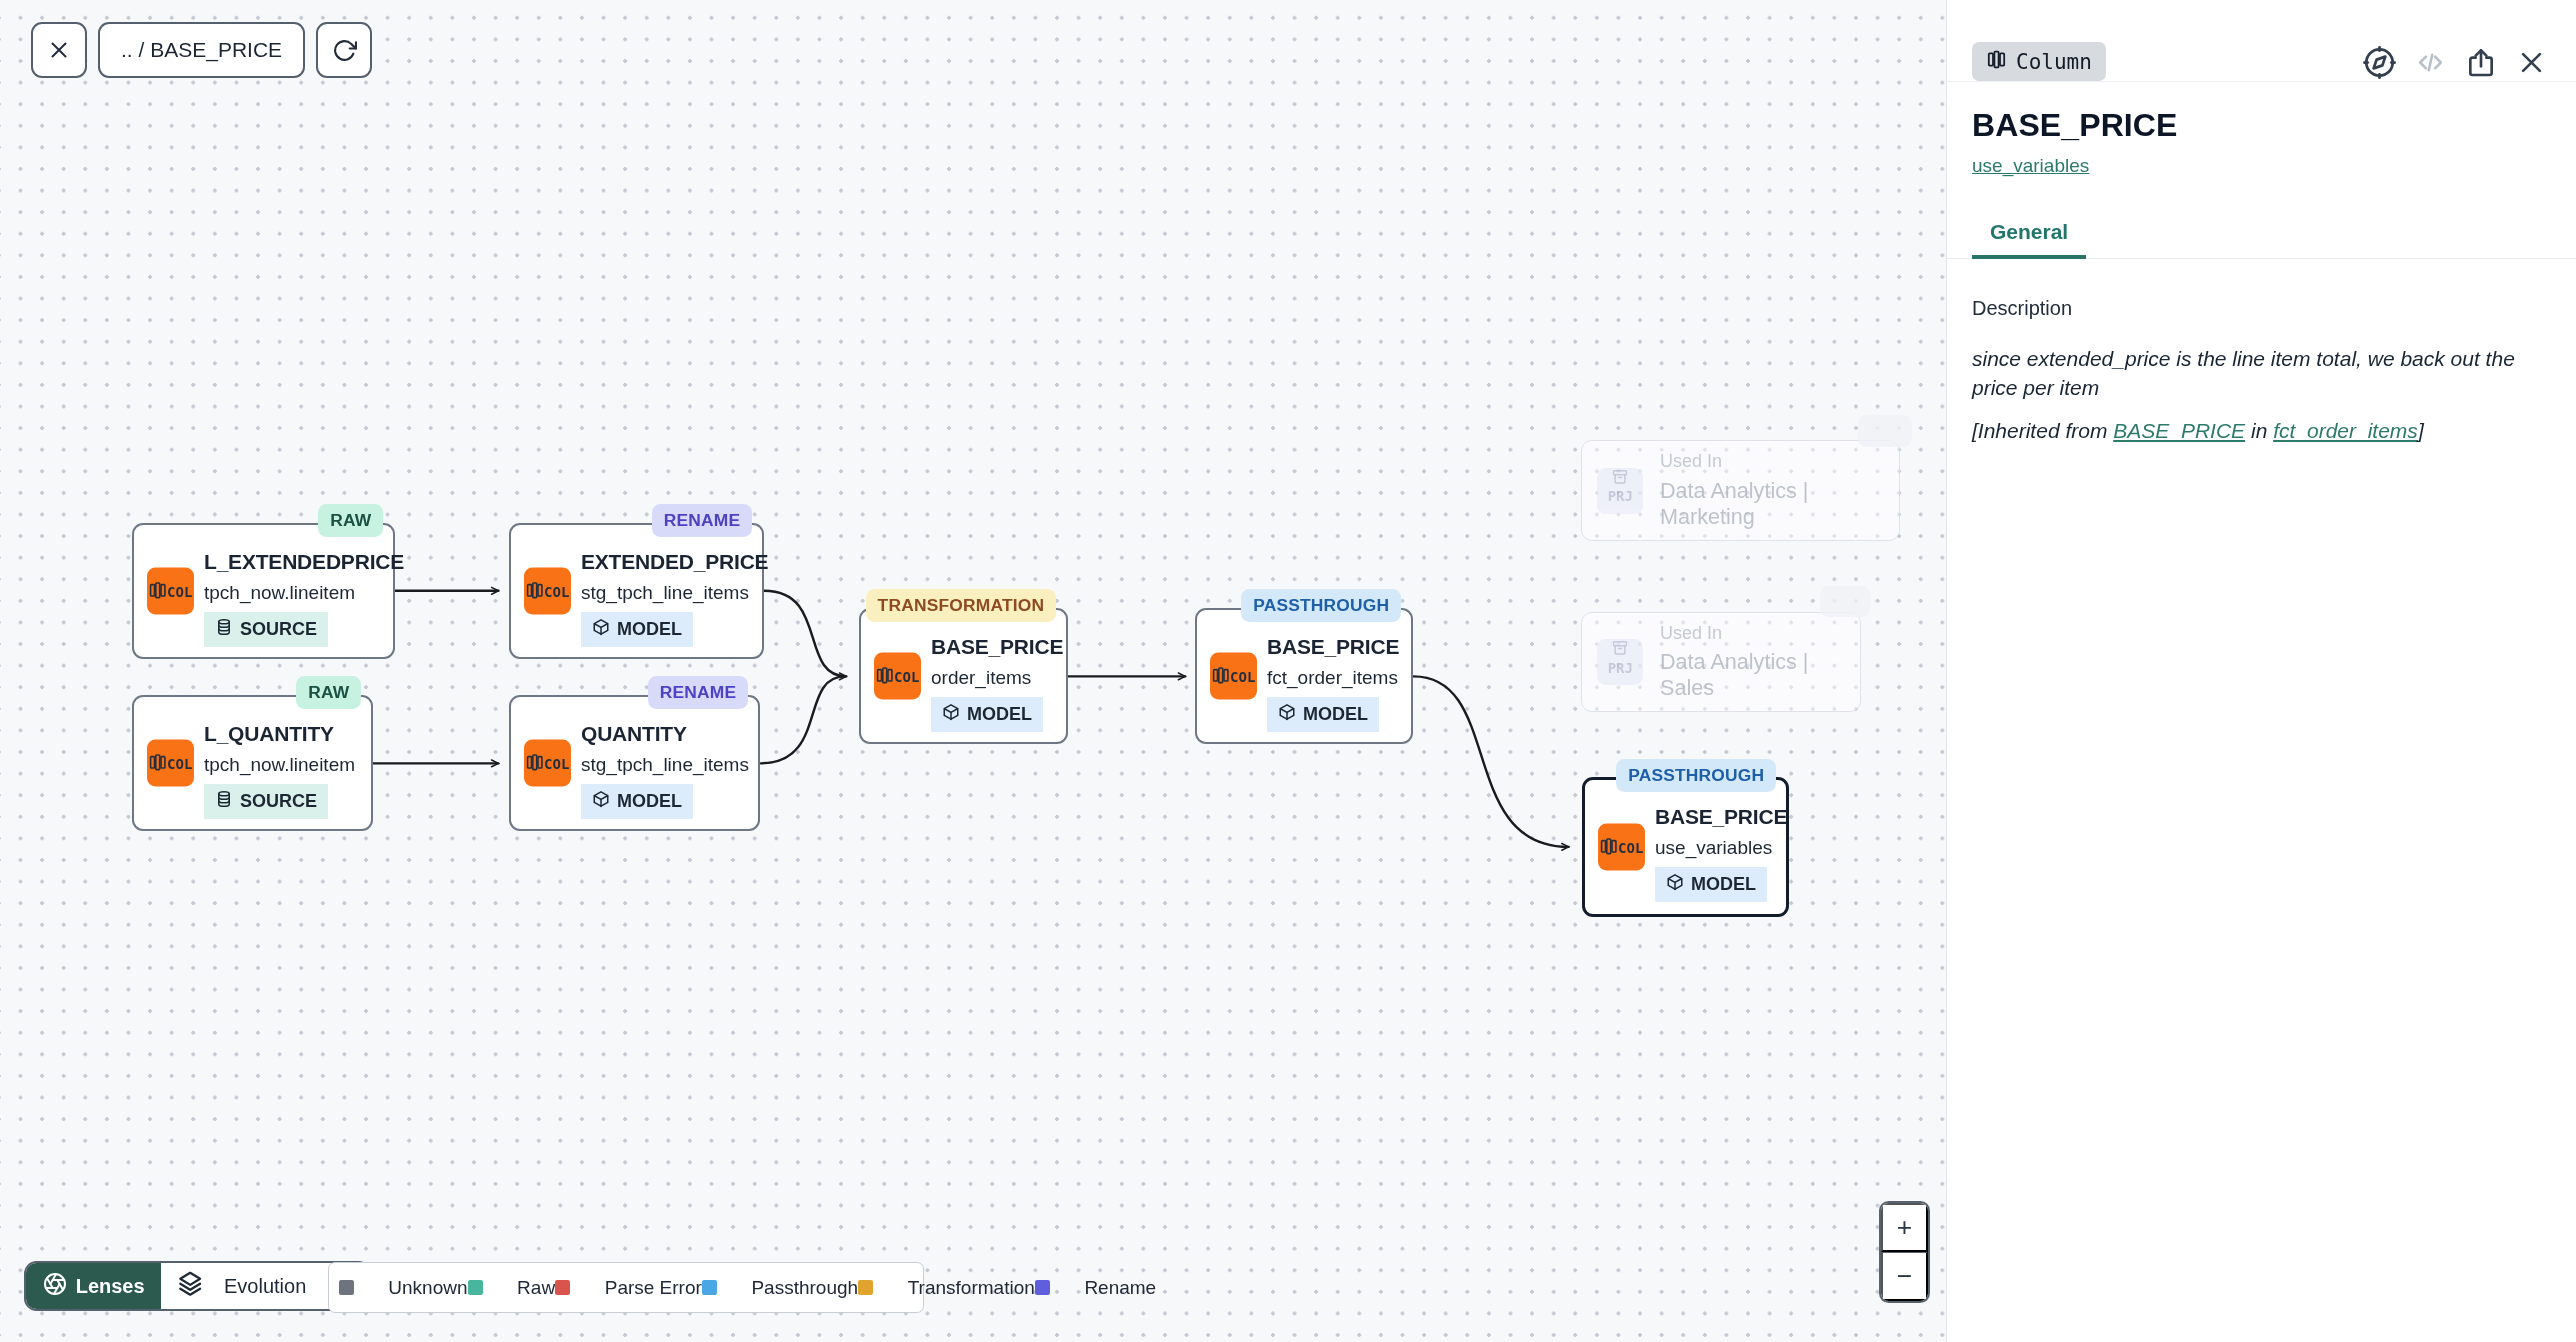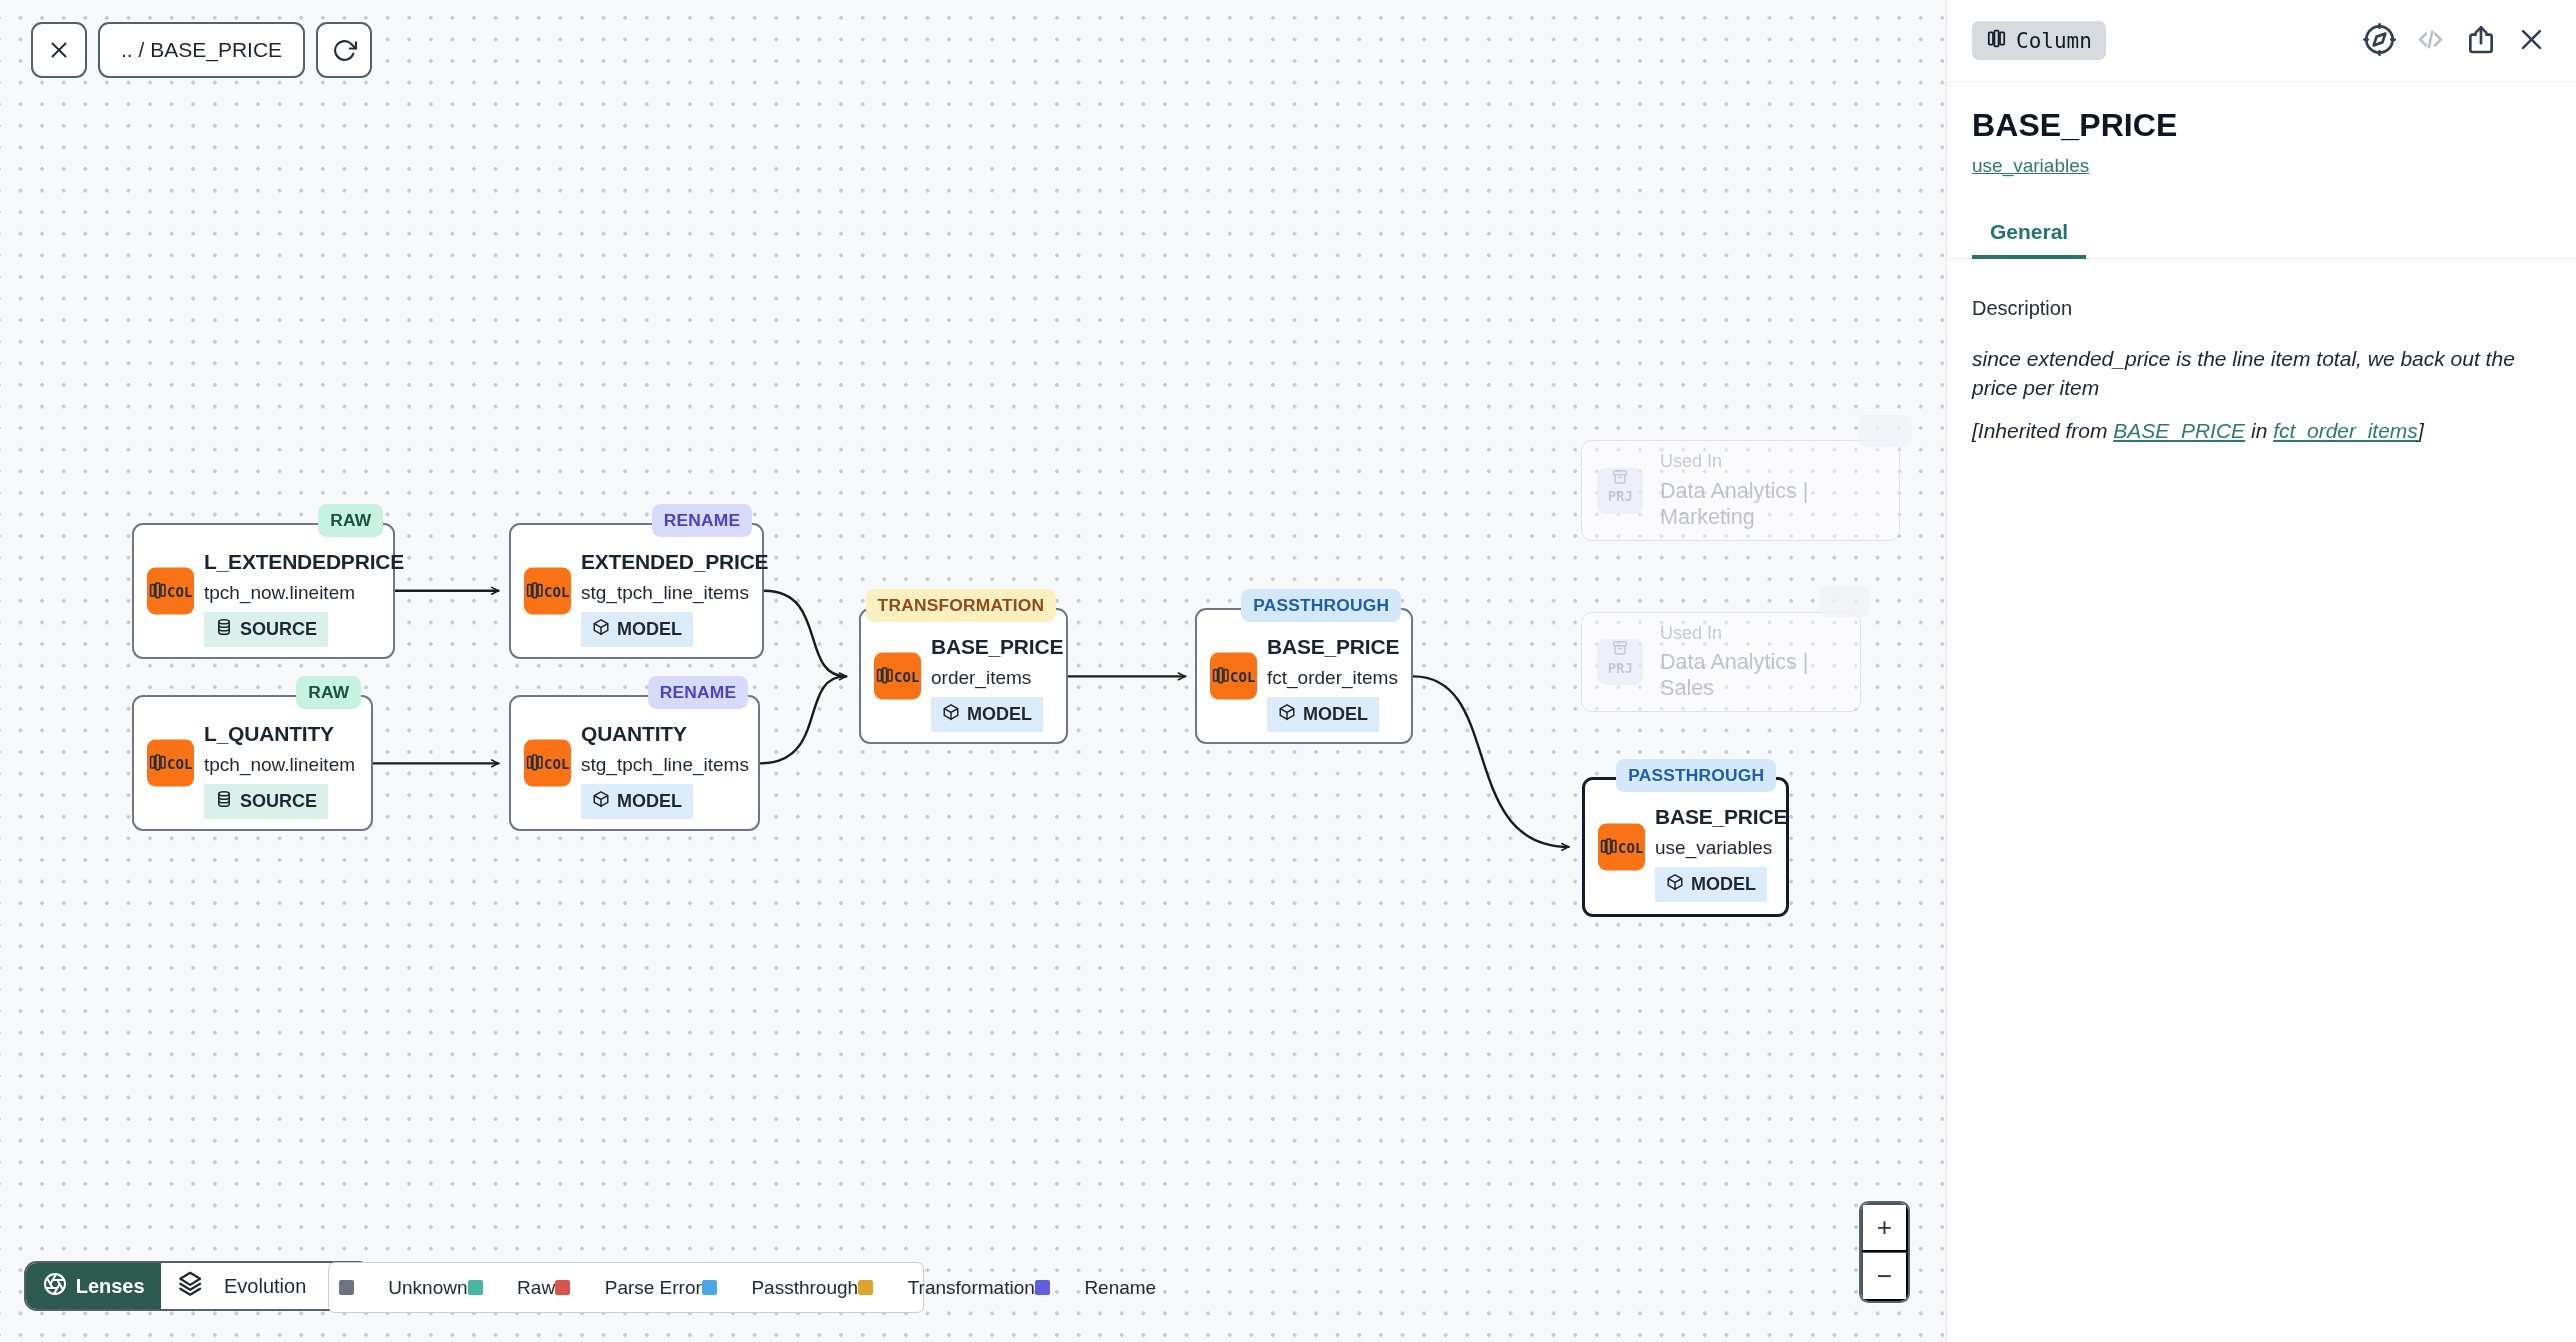--- a/index.html
+++ b/index.html
@@ -10,7 +10,7 @@
   .canvas{position:absolute;left:0;top:0;width:1946px;height:1343px;
     background-color:#f7f8fa;
     background-image:radial-gradient(circle,#c5c9d3 1.6px,transparent 1.9px);
-    background-size:21.6px 21.6px;background-position:9.7px 7px;}
+    background-size:21.6px 21.6px;background-position:9.7px 7px;padding-left:20px;}
   svg.edges{position:absolute;left:0;top:0;z-index:1;}
 
   

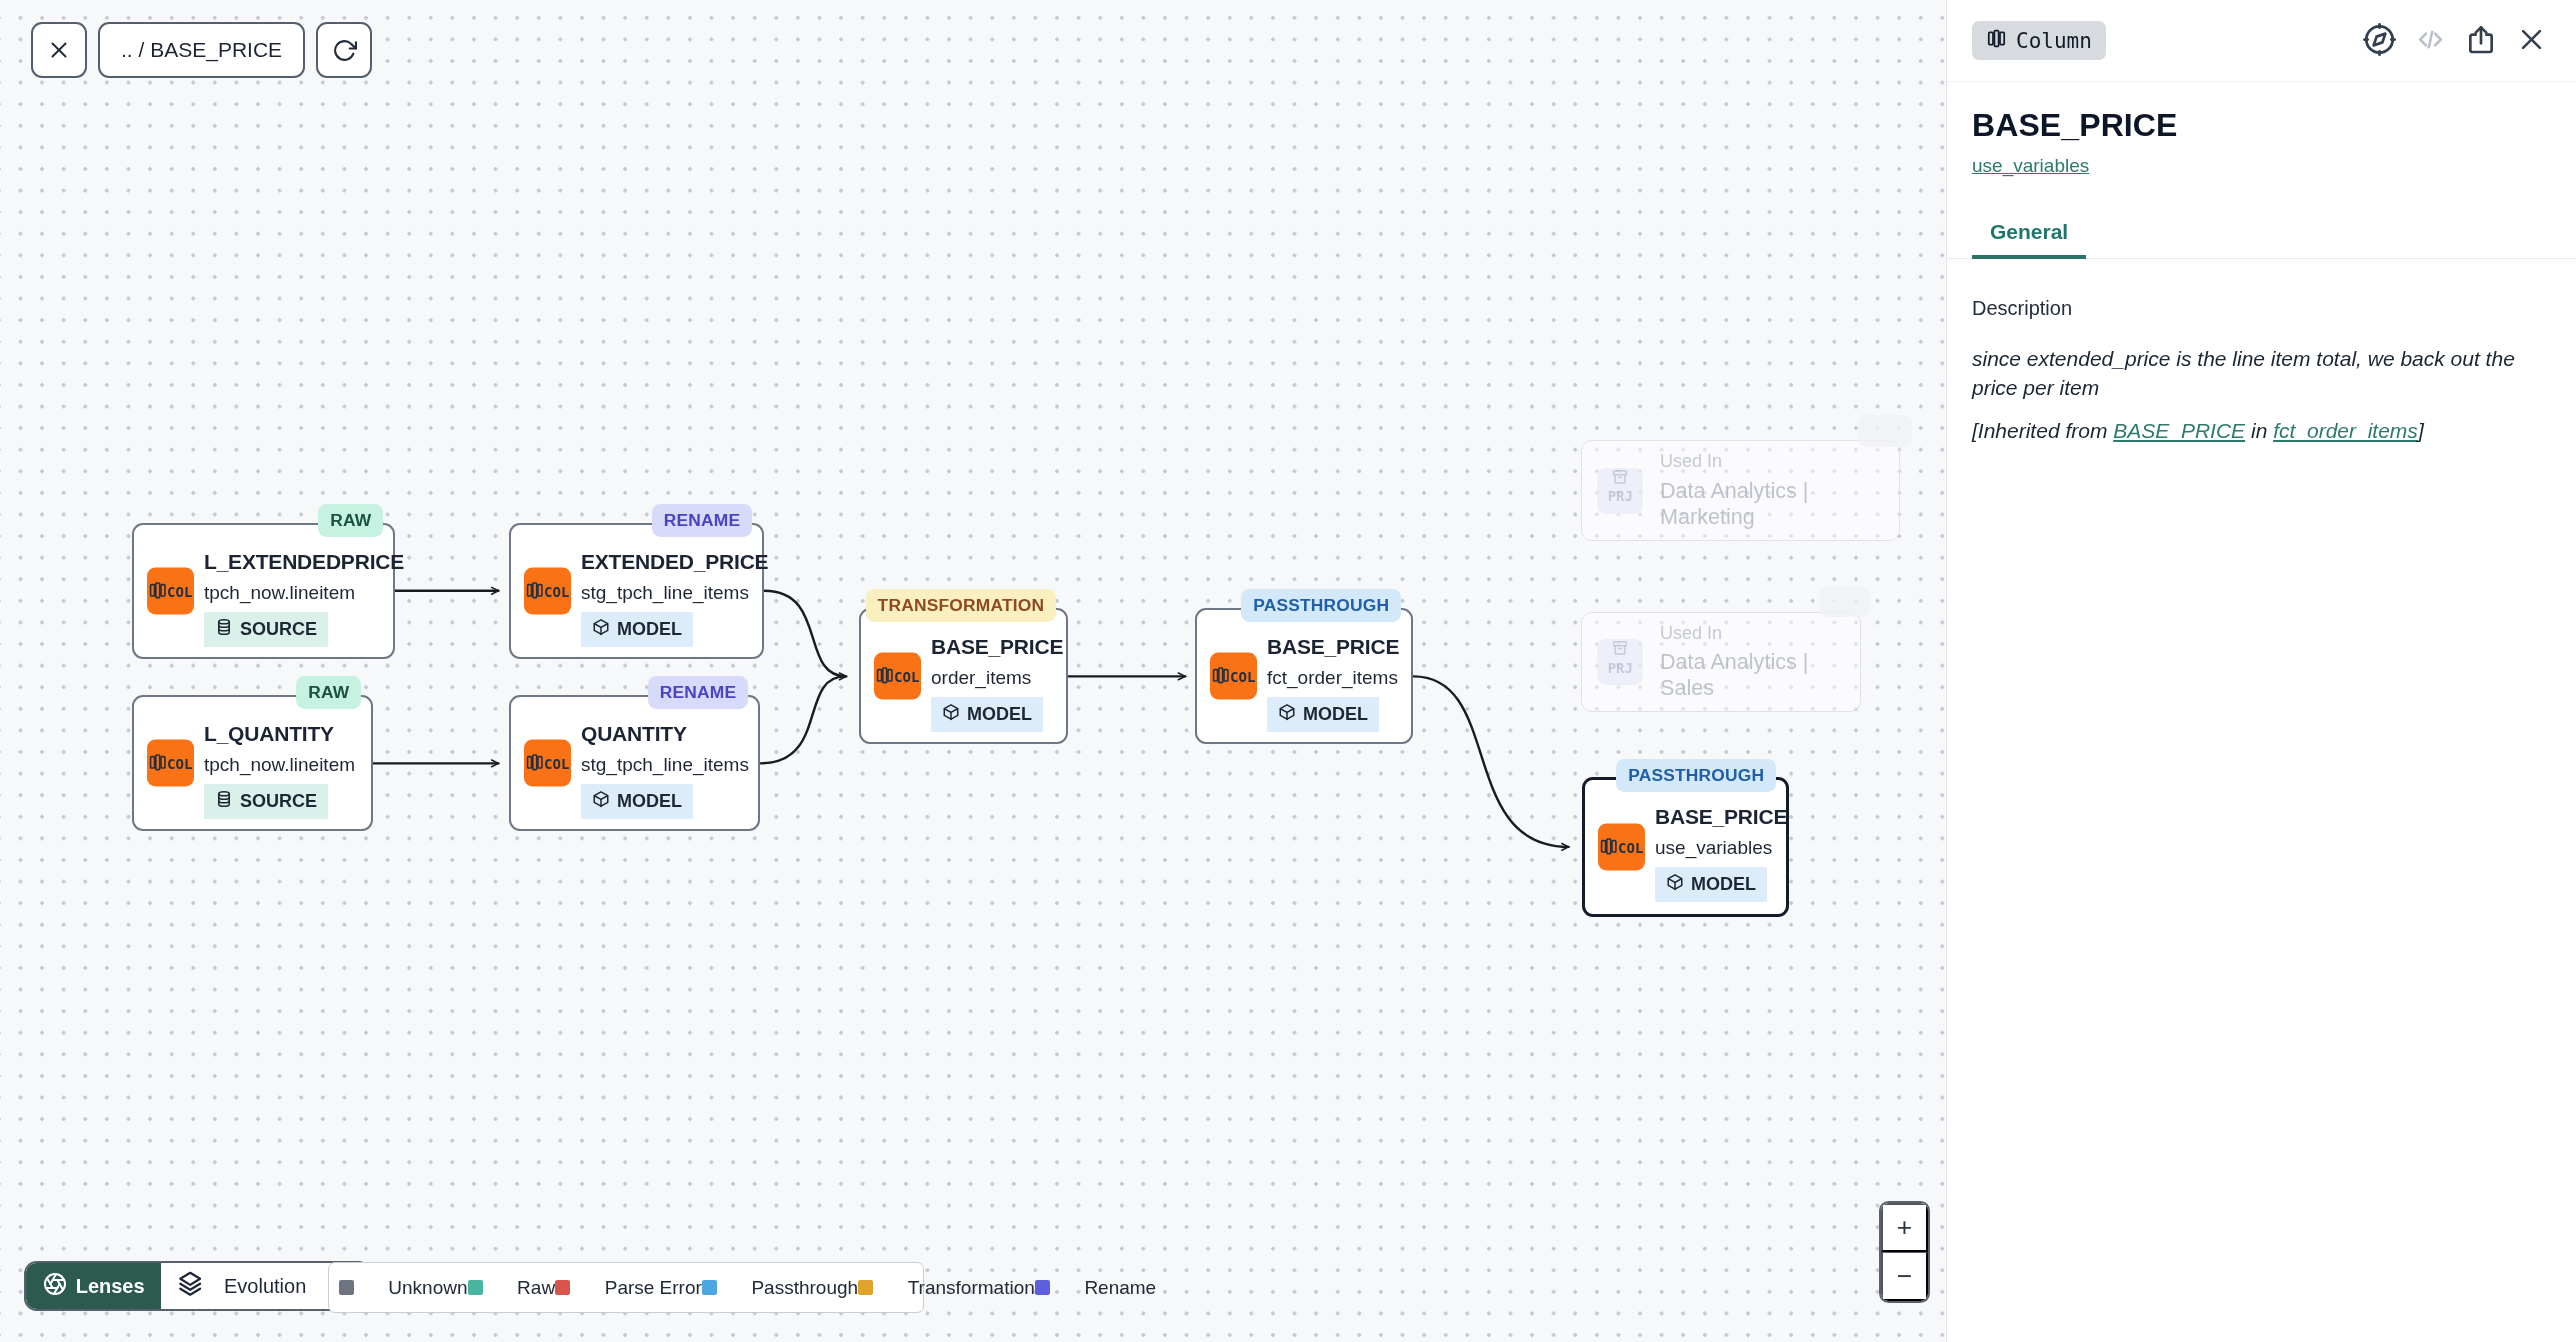--- a/index.html
+++ b/index.html
@@ -70,7 +70,7 @@
   
   .panel{position:absolute;left:1946px;top:0;width:630px;height:1343px;background:#fff;
     border-left:1.4px solid #e3e5e9;box-sizing:border-box;z-index:7;}
-  .phead{height:82px;display:flex;align-items:center;justify-content:space-between;
+  .phead{height:82px;display:flex;align-items:flex-end;justify-content:space-between;
     padding:0 29px 0 25px;border-bottom:1.4px solid #eef0f3;box-sizing:border-box;}
   .typepill{display:flex;align-items:center;gap:9px;height:39px;padding:0 14px;background:#d7dade;
     border-radius:7px;font-family:"DejaVu Sans Mono",monospace;font-size:21px;color:#131c29;}

